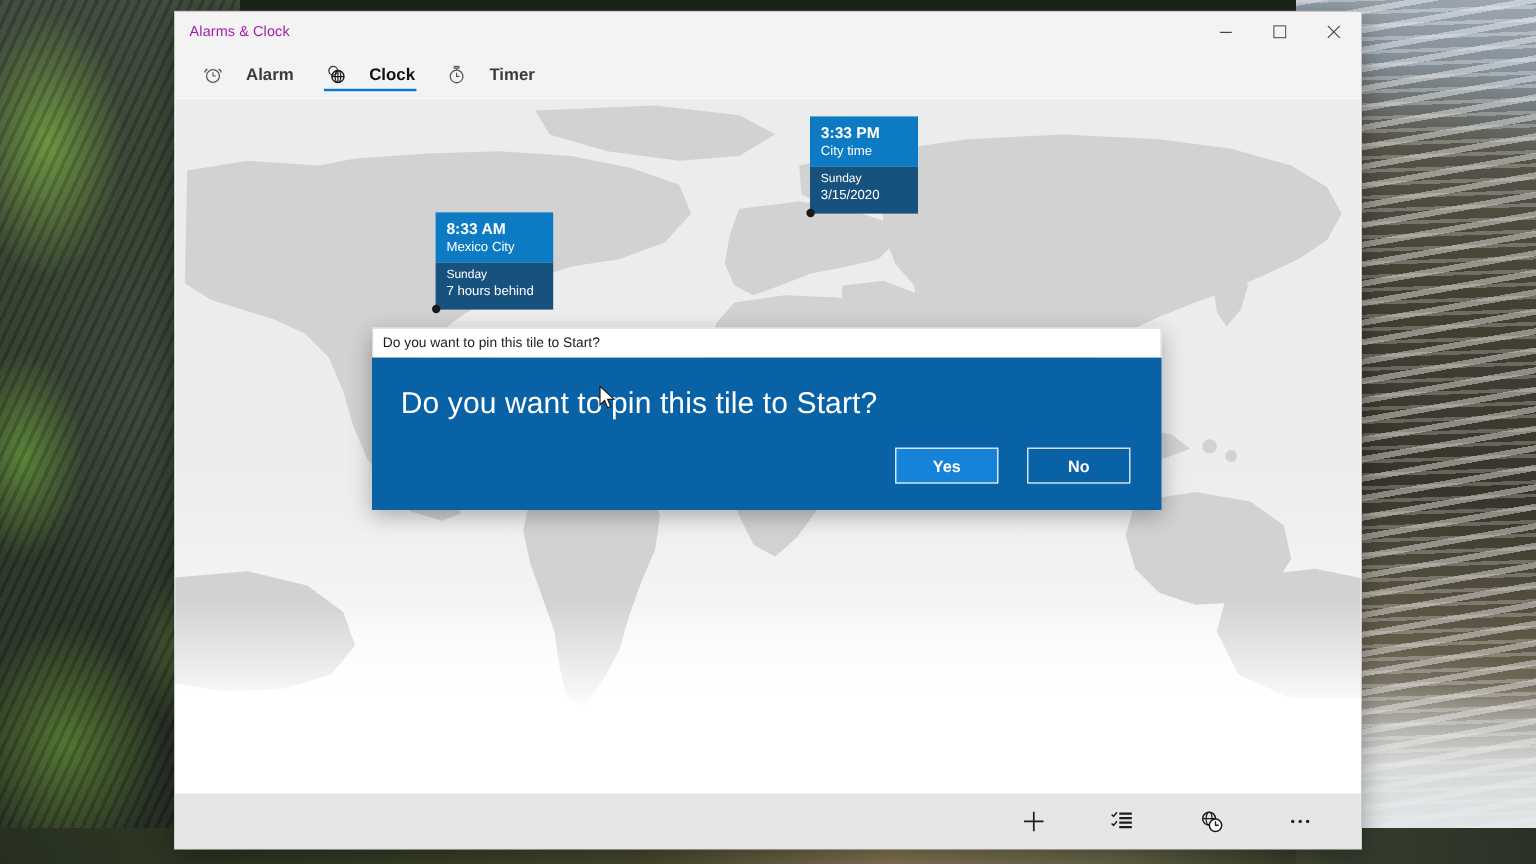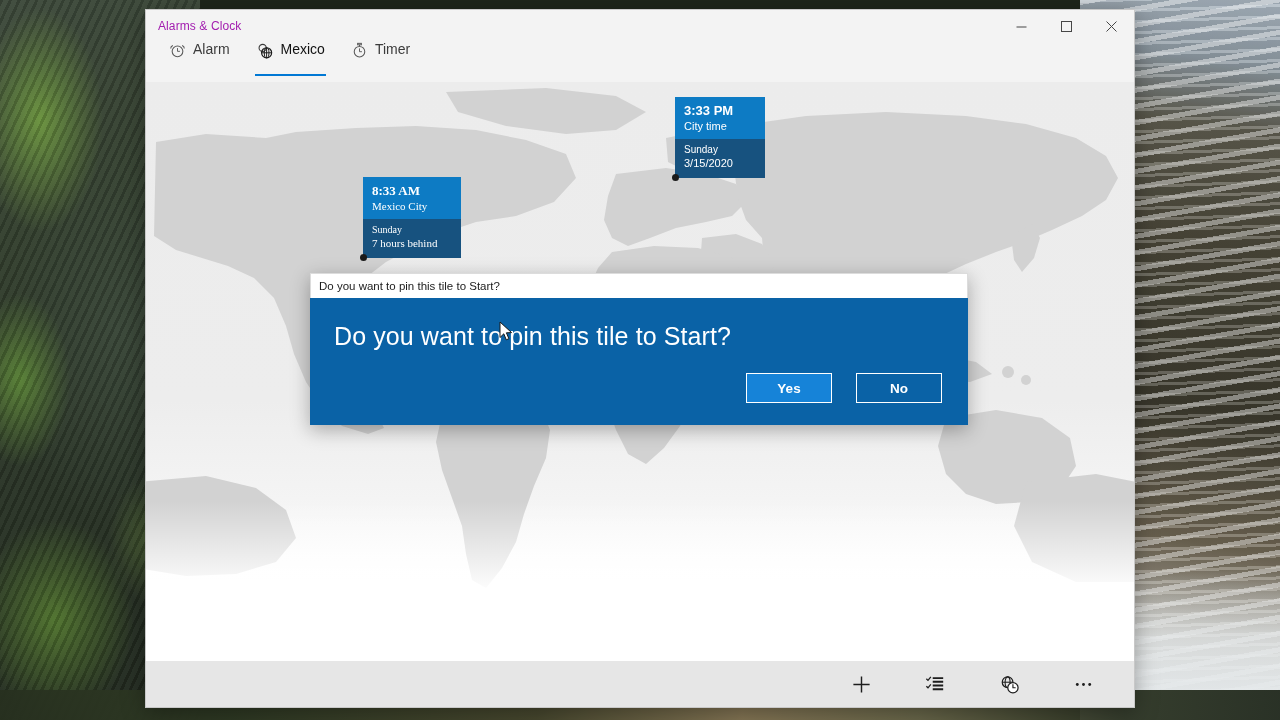--- a/index.html
+++ b/index.html
@@ -81,8 +81,8 @@
     padding-left: 10px; flex: 0 0 40px;
   }
   .tab {
-    display: flex; gap: 7px; padding: 0 13px;
-    position: relative; cursor: default; color: #3b3b3b; font-size: 14px;
+    display: flex; align-items: center; gap: 19px; padding: 0 13px;
+    position: relative; cursor: default; color: #3b3b3b; font-size: 14px; font-weight: bold;
   }
   .tab .tab-label { line-height: 1; }
   .tab.active { color: #111; }

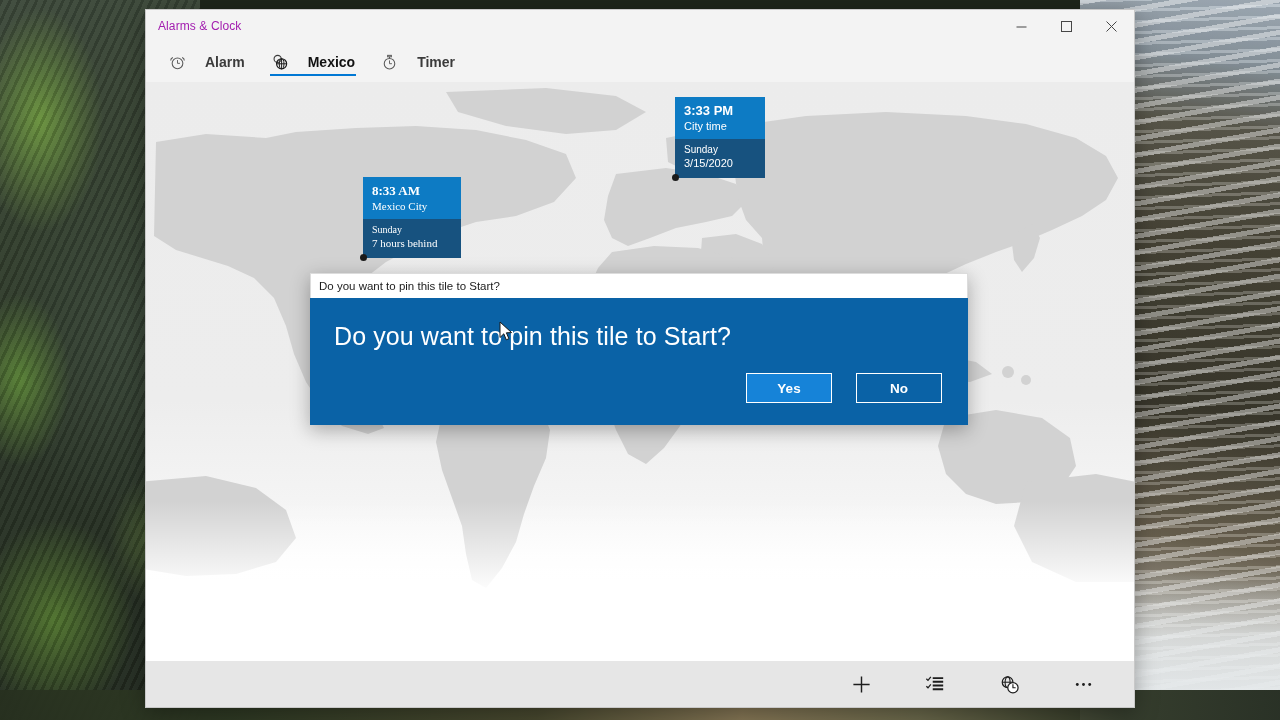--- a/index.html
+++ b/index.html
@@ -207,7 +207,7 @@
           <path d="M6.2 12 L17.4 12 M11.8 6.4 L11.8 17.6" stroke="#1b1b1b" stroke-width="1.1"></path>
           <ellipse cx="11.8" cy="12" rx="2.6" ry="5.6" fill="none" stroke="#1b1b1b" stroke-width="1.1"></ellipse>
         </svg>
-        <span class="tab-label">Mexico</span>
+        <span class="tab-label">Clock</span>
         <span class="tab-underline"></span>
       </div>
 

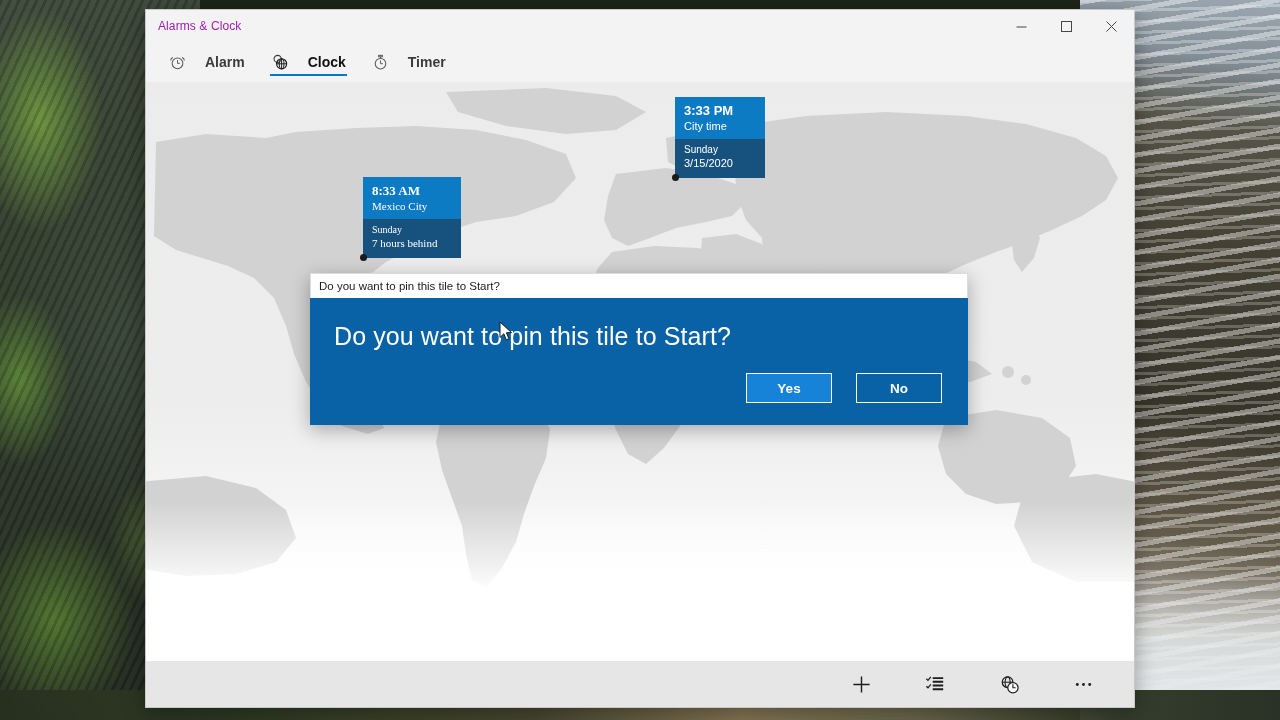--- a/index.html
+++ b/index.html
@@ -301,7 +301,7 @@
 
       <div class="map-fade"></div>
 
-      <div class="clock-tile" style="left:217px; top:95px; width:98px;font-family:Liberation Serif, serif;">
+      <div class="clock-tile" style="left:217px; top:95px; width:98px;">
         <div class="tile-top">
           <div class="tile-time">8:33 AM</div>
           <div class="tile-name">Mexico City</div>

